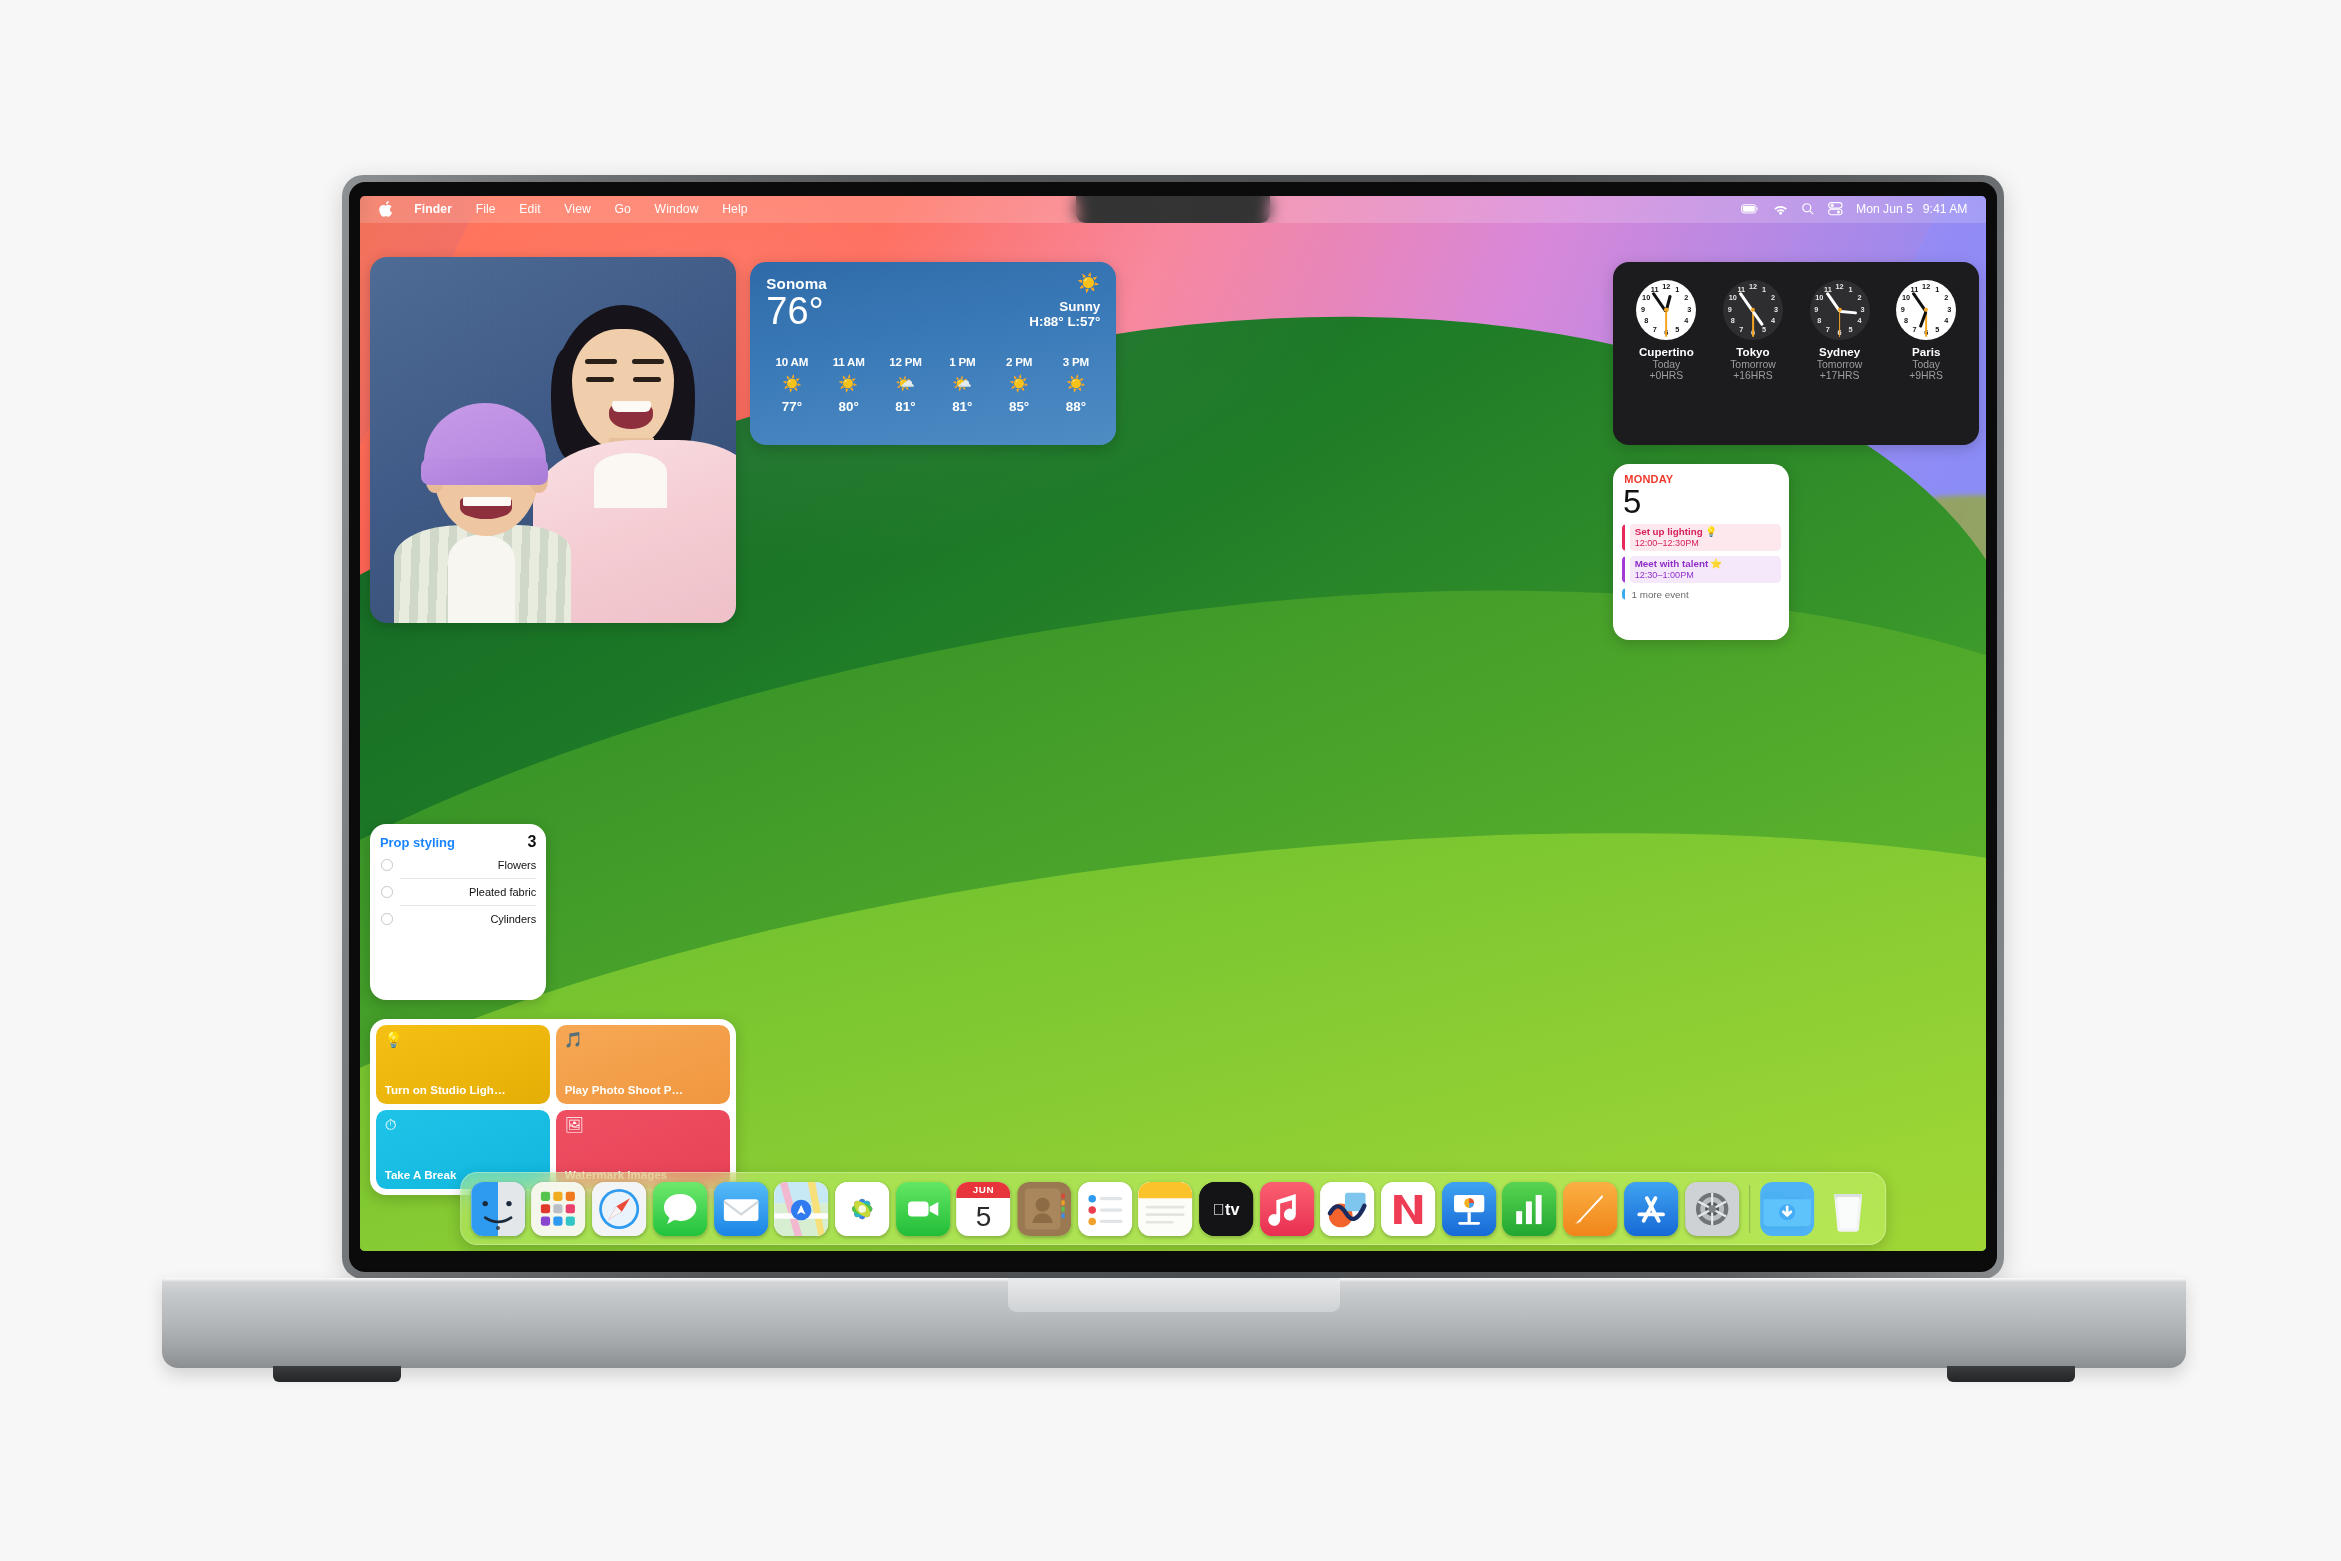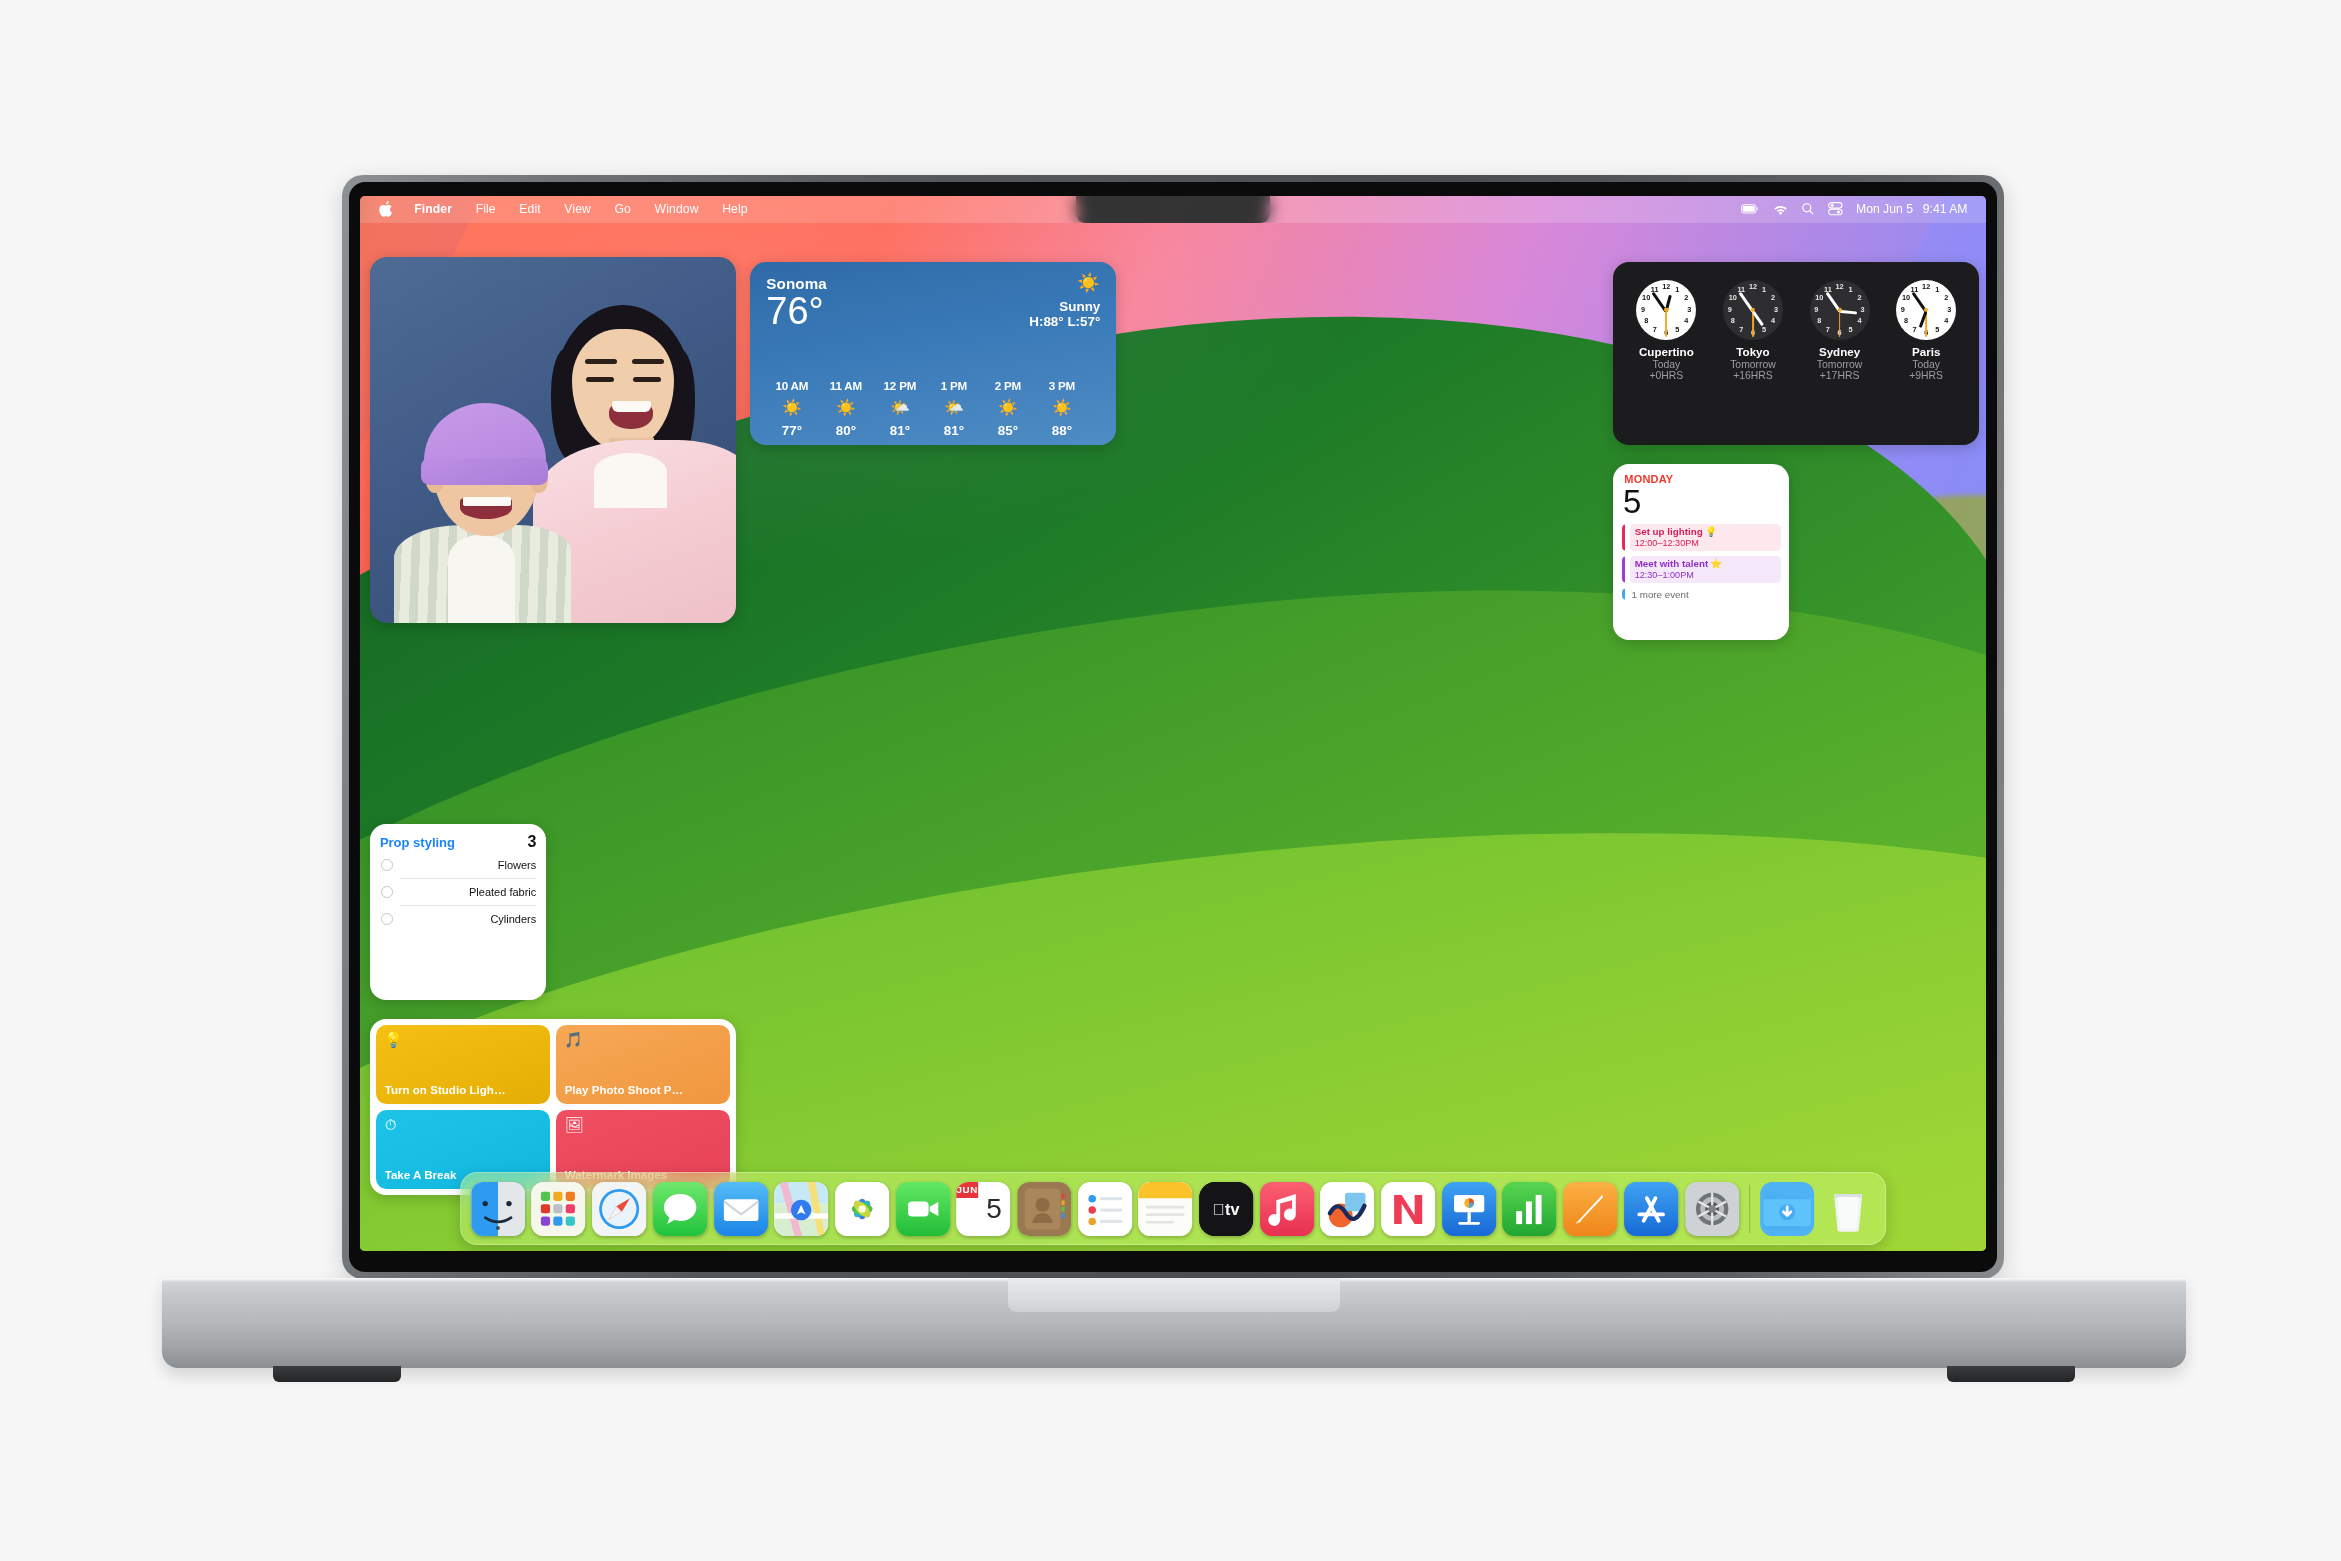--- a/index.html
+++ b/index.html
@@ -172,8 +172,8 @@
   #wx-sun-big { font-size: 18.3px; line-height: 1; }
   #wx-cond { font-size: 13.4px; font-weight: bold; margin-top: 7.3px; }
   #wx-hl { font-size: 13.4px; font-weight: bold; }
-  #wx-hours { position: absolute; left: 14.6px; right: 13.4px; bottom: 7px;
-     display: flex; }
+  #wx-hours { position: absolute; left: 14.6px; right: 13.4px; bottom: 31px;
+     display: flex; justify-content: space-between; }
   .wx-col { text-align: center; width: 54px; }
   .wx-h { font-size: 11.6px; font-weight: 600; letter-spacing: -0.2px; }
   .wx-i { font-size: 16px; line-height: 1; margin: 8px 0 6.7px; }

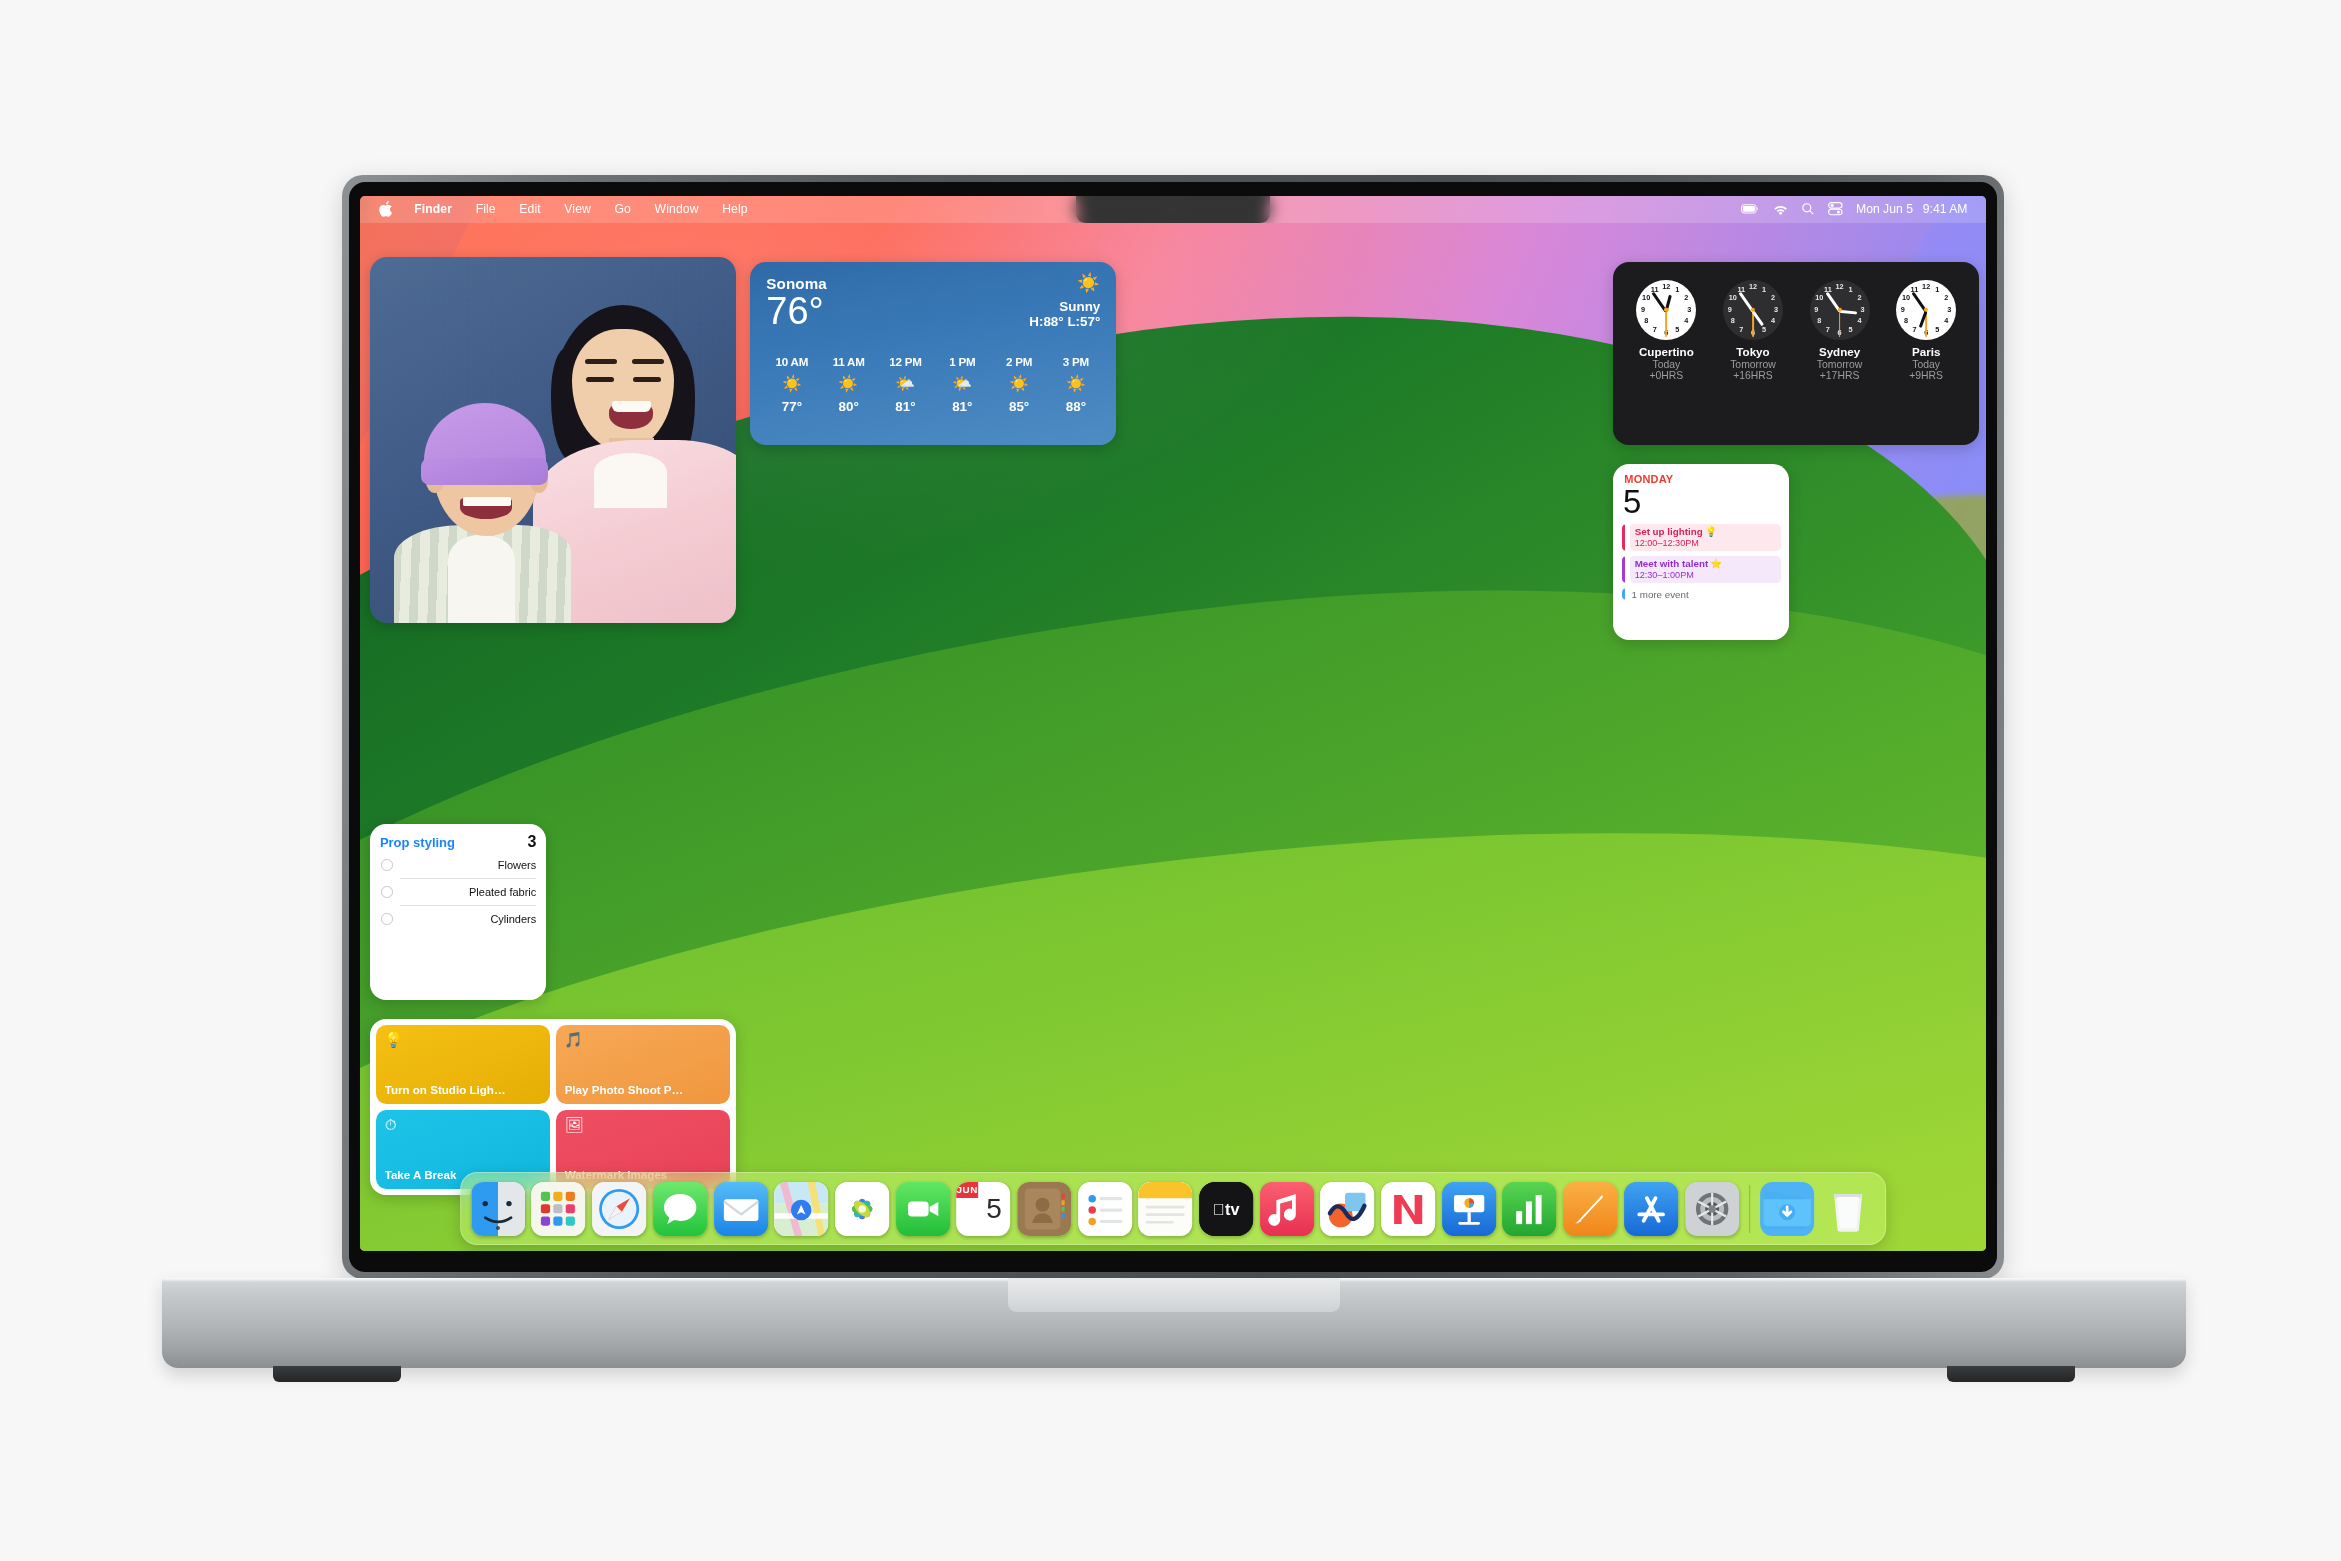--- a/index.html
+++ b/index.html
@@ -702,7 +702,7 @@
               </svg>
             </div>
             <div class="dock-app" style="background: rgb(255, 255, 255);">
-              <div style="position:absolute;inset:0;display:flex;flex-direction:row;">
+              <div style="position:absolute;inset:0;display:flex;flex-direction:column;">
                 <div style="height:16px;background:#e8353c;color:#fff;font-size:9.8px;font-weight:bold;display:flex;align-items:center;justify-content:center;letter-spacing:0.6px;">JUN</div>
                 <div style="flex:1;display:flex;align-items:center;justify-content:center;font-size:28px;color:#2b2b2b;font-weight:300;">5</div>
               </div>

